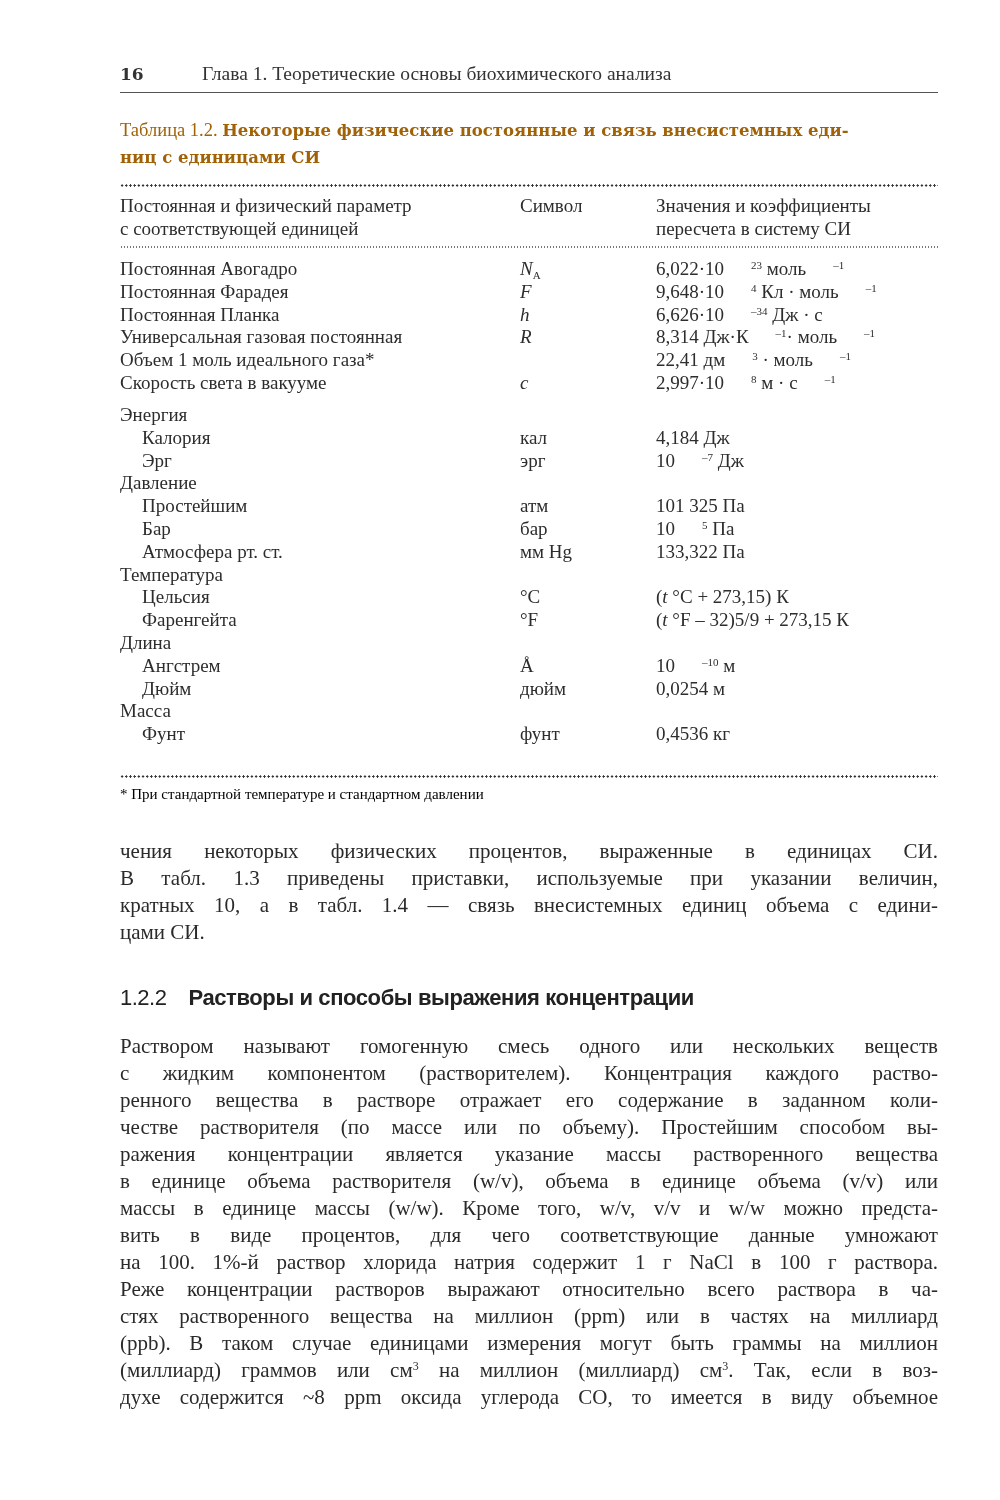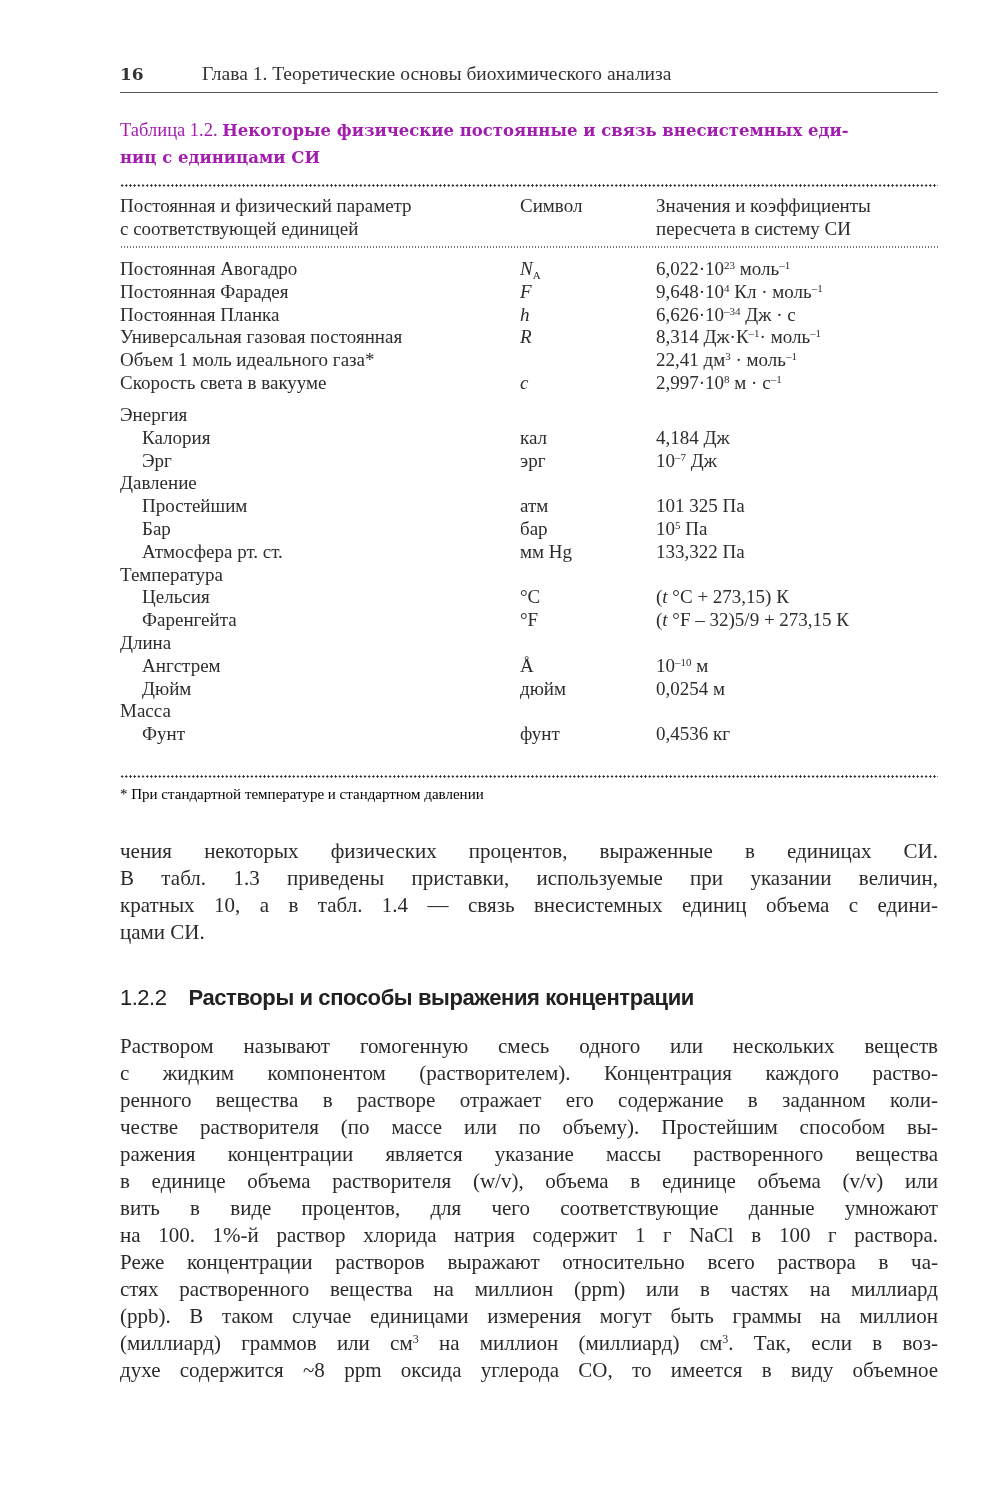--- a/index.html
+++ b/index.html
@@ -57,7 +57,7 @@
     font-family: "Liberation Serif", serif;
     font-size: 18.5px;
     line-height: 27px;
-    color: #a21caf;
+    color: #a16207;
   }
   .caption .lead { font-weight: normal; }
   .caption .bold { font-weight: bold; font-family: "DejaVu Serif", serif; font-size: 16.5px; }

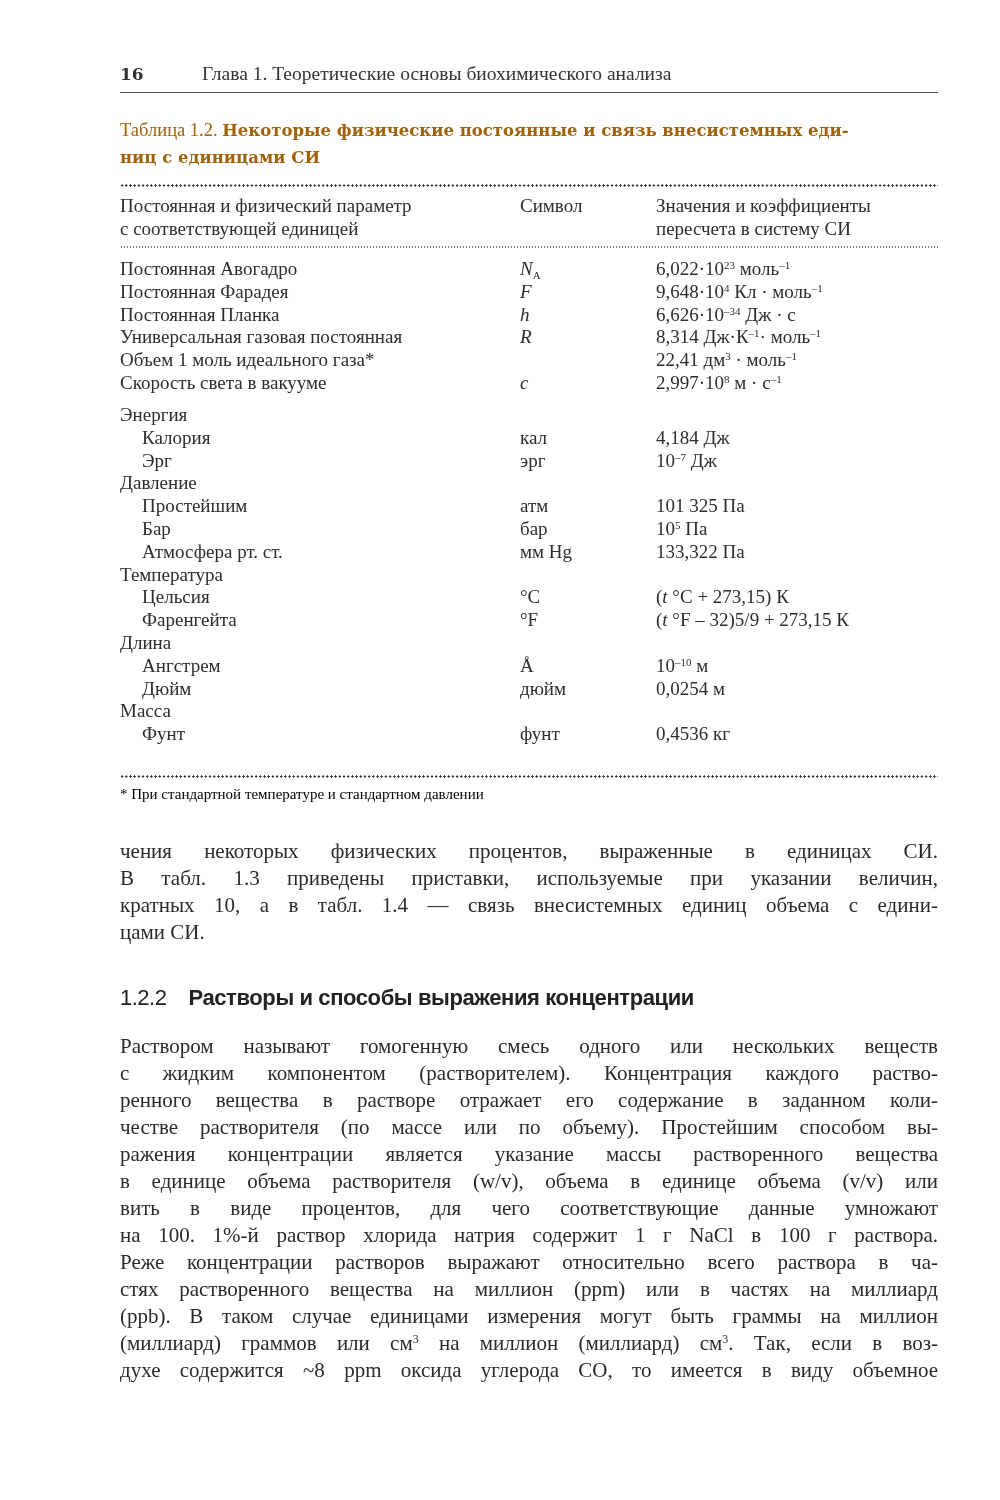--- a/index.html
+++ b/index.html
@@ -101,7 +101,7 @@
   .tbl .c2 { position: absolute; left: 400px; text-align: center; }
   .tbl .c3 { position: absolute; left: 536px; }
   .tbl .ital { font-style: italic; }
-  .tbl sup { font-size: 11px; vertical-align: 6px; line-height: 0; }
+  .tbl sup { font-size: 11px; vertical-align: 6px; line-height: 0; margin-left: 27px; }
   .tbl sub { font-size: 11px; vertical-align: -4px; line-height: 0; }
 
   .thead {

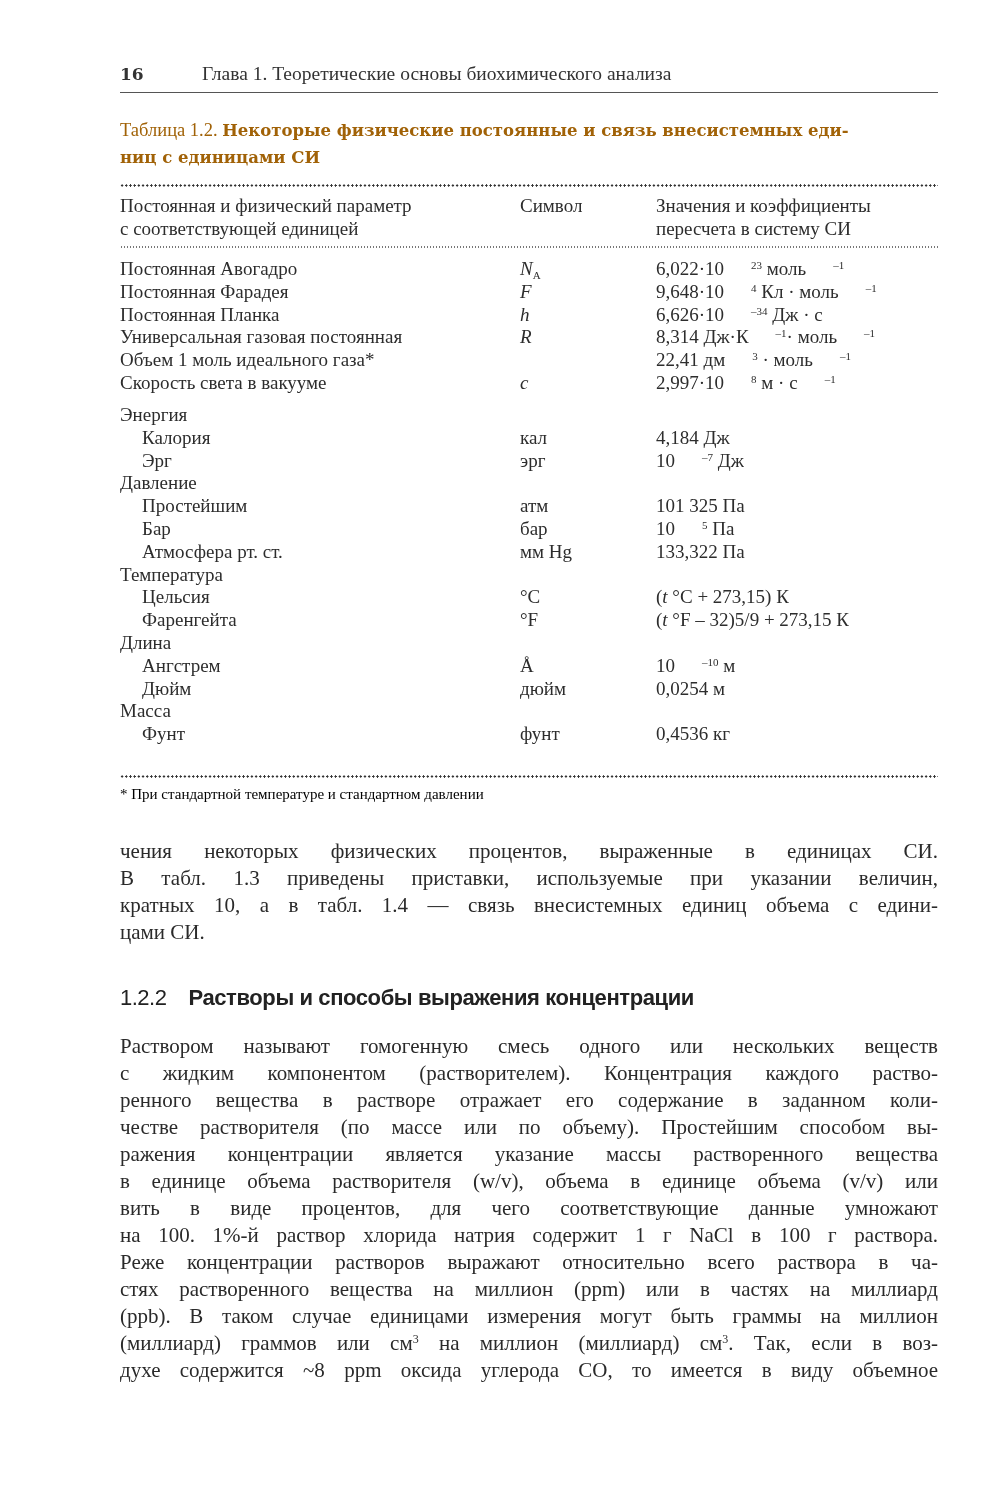--- a/index.html
+++ b/index.html
@@ -318,6 +318,7 @@
     <span class="ln">честве растворителя (по массе или по объему). Простейшим способом вы-</span>
     <span class="ln">ражения концентрации является указание массы растворенного вещества</span>
     <span class="ln">в единице объема растворителя (w/v), объема в единице объема (v/v) или</span>
+    <span class="ln">массы в единице массы (w/w). Кроме того, w/v, v/v и w/w можно предста-</span>
     <span class="ln">вить в виде процентов, для чего соответствующие данные умножают</span>
     <span class="ln">на 100. 1%-й раствор хлорида натрия содержит 1 г NaCl в 100 г раствора.</span>
     <span class="ln">Реже концентрации растворов выражают относительно всего раствора в ча-</span>

